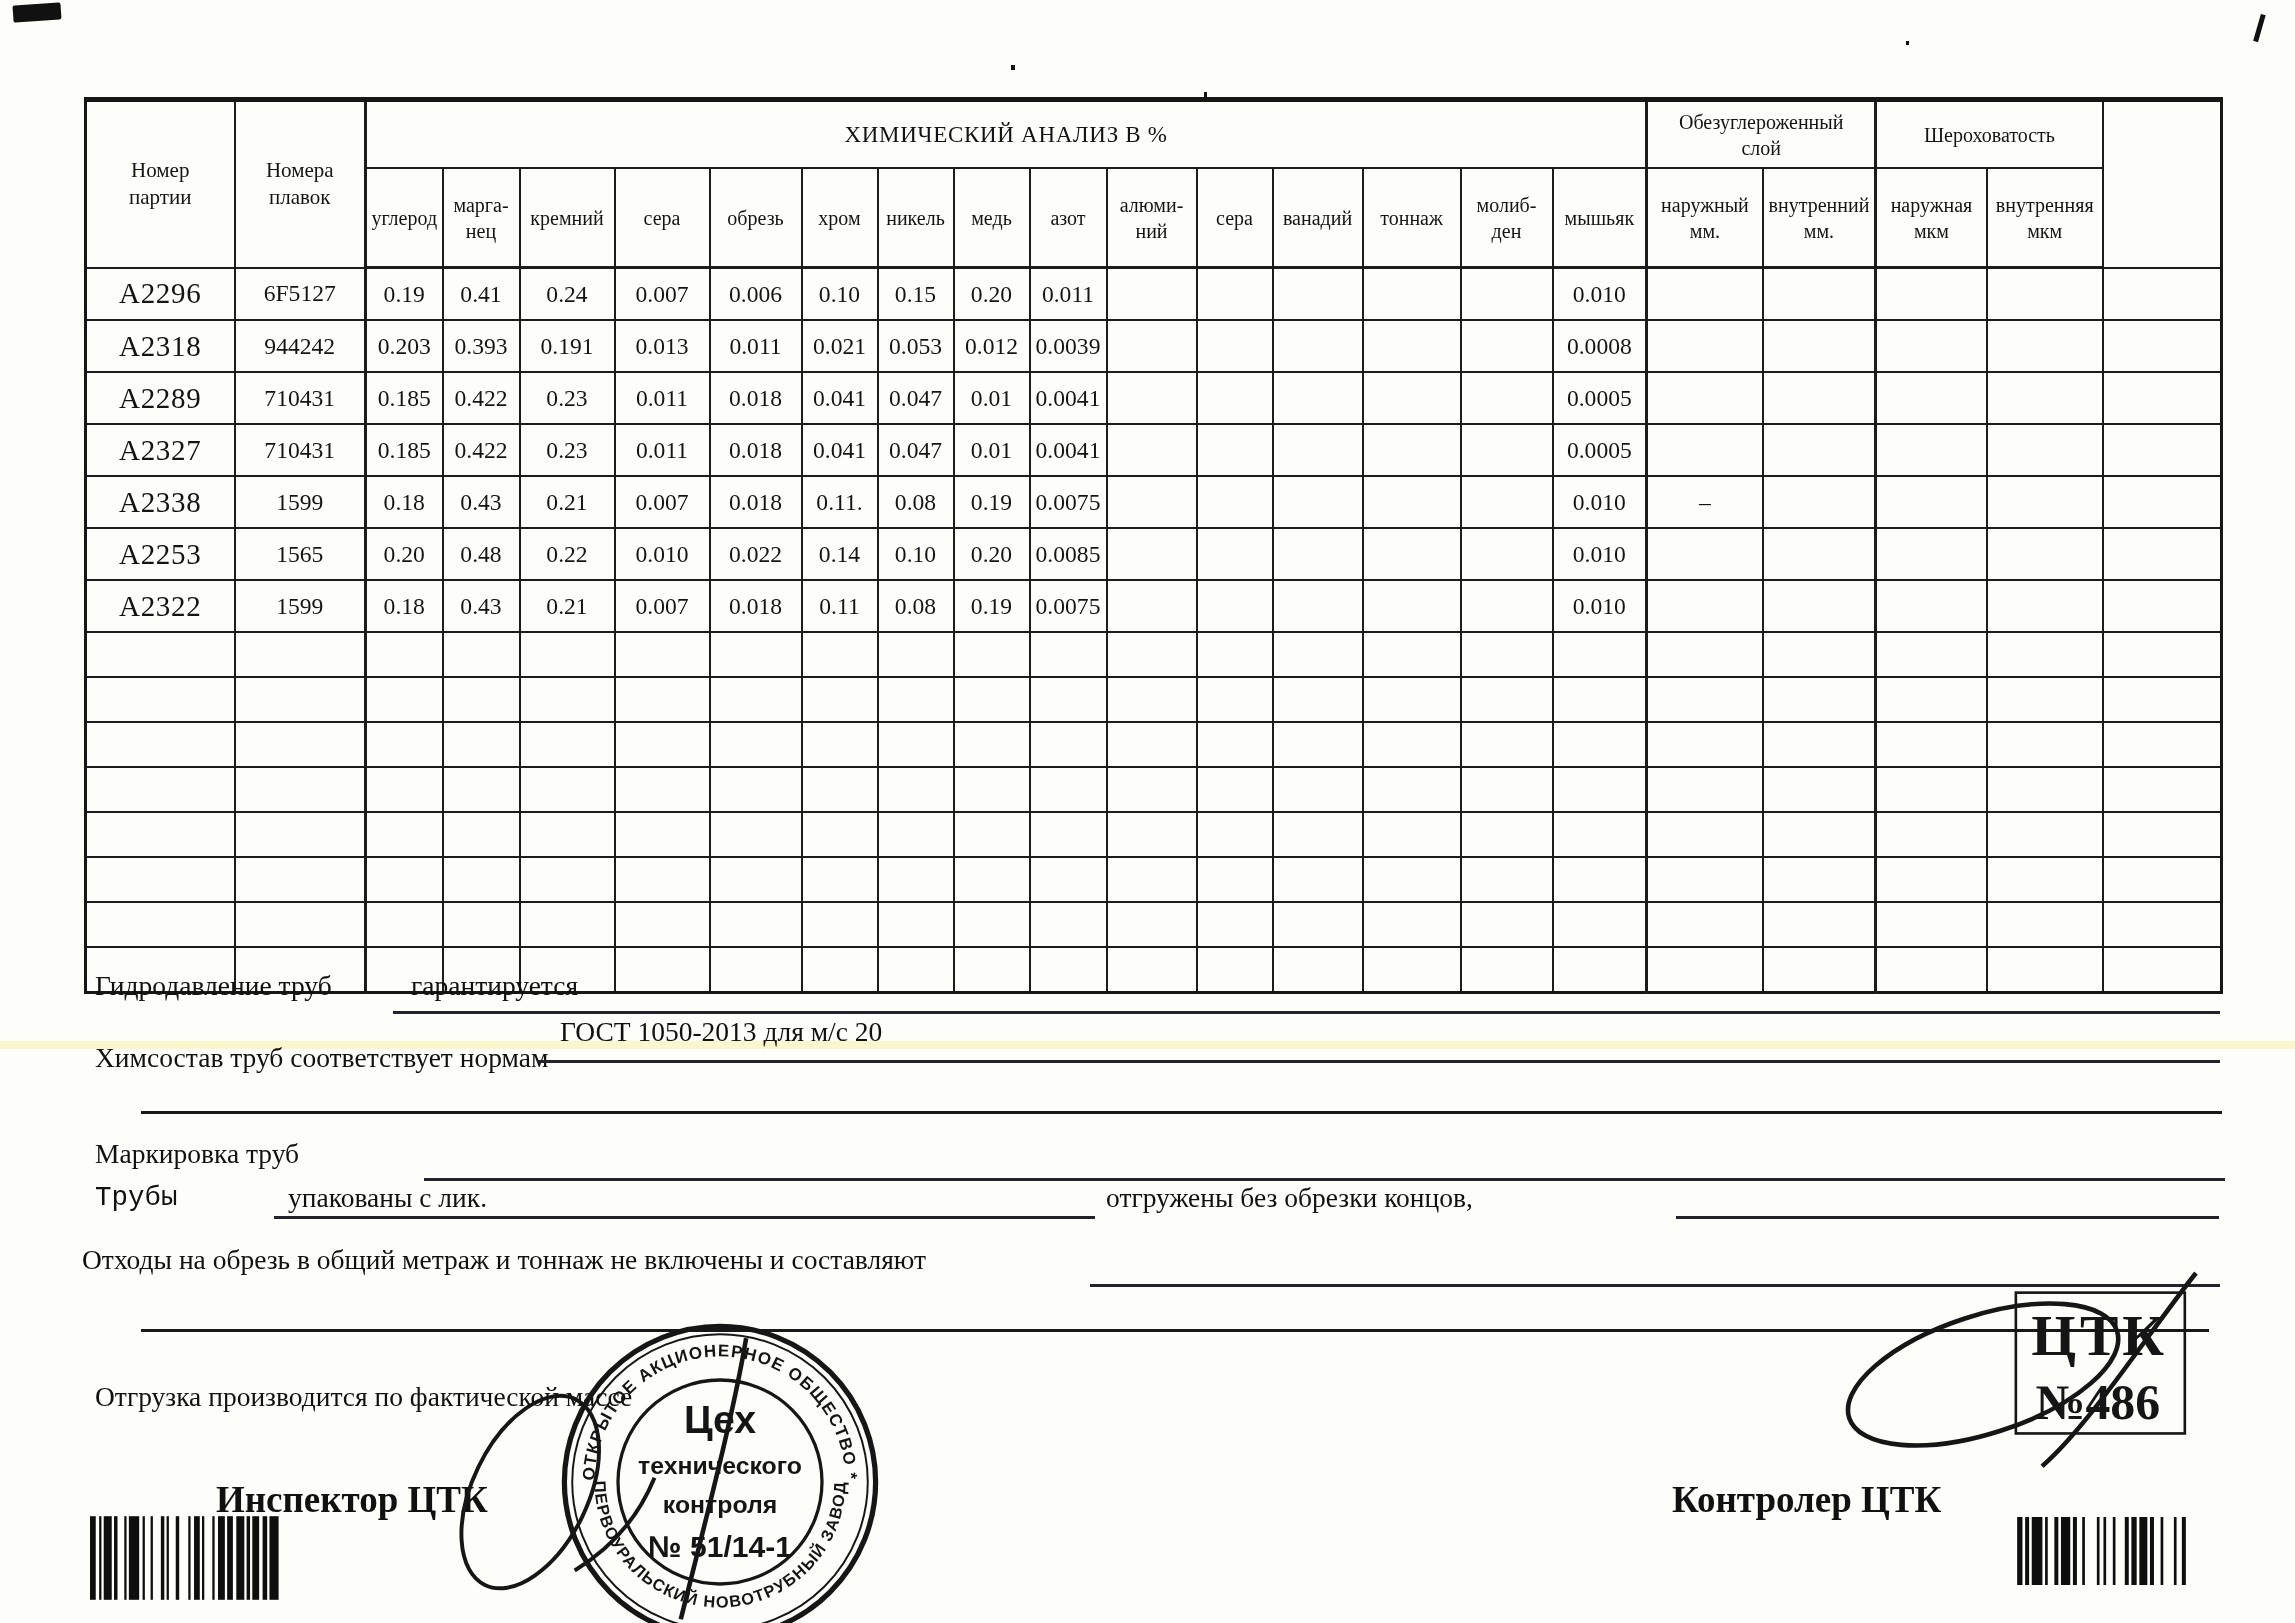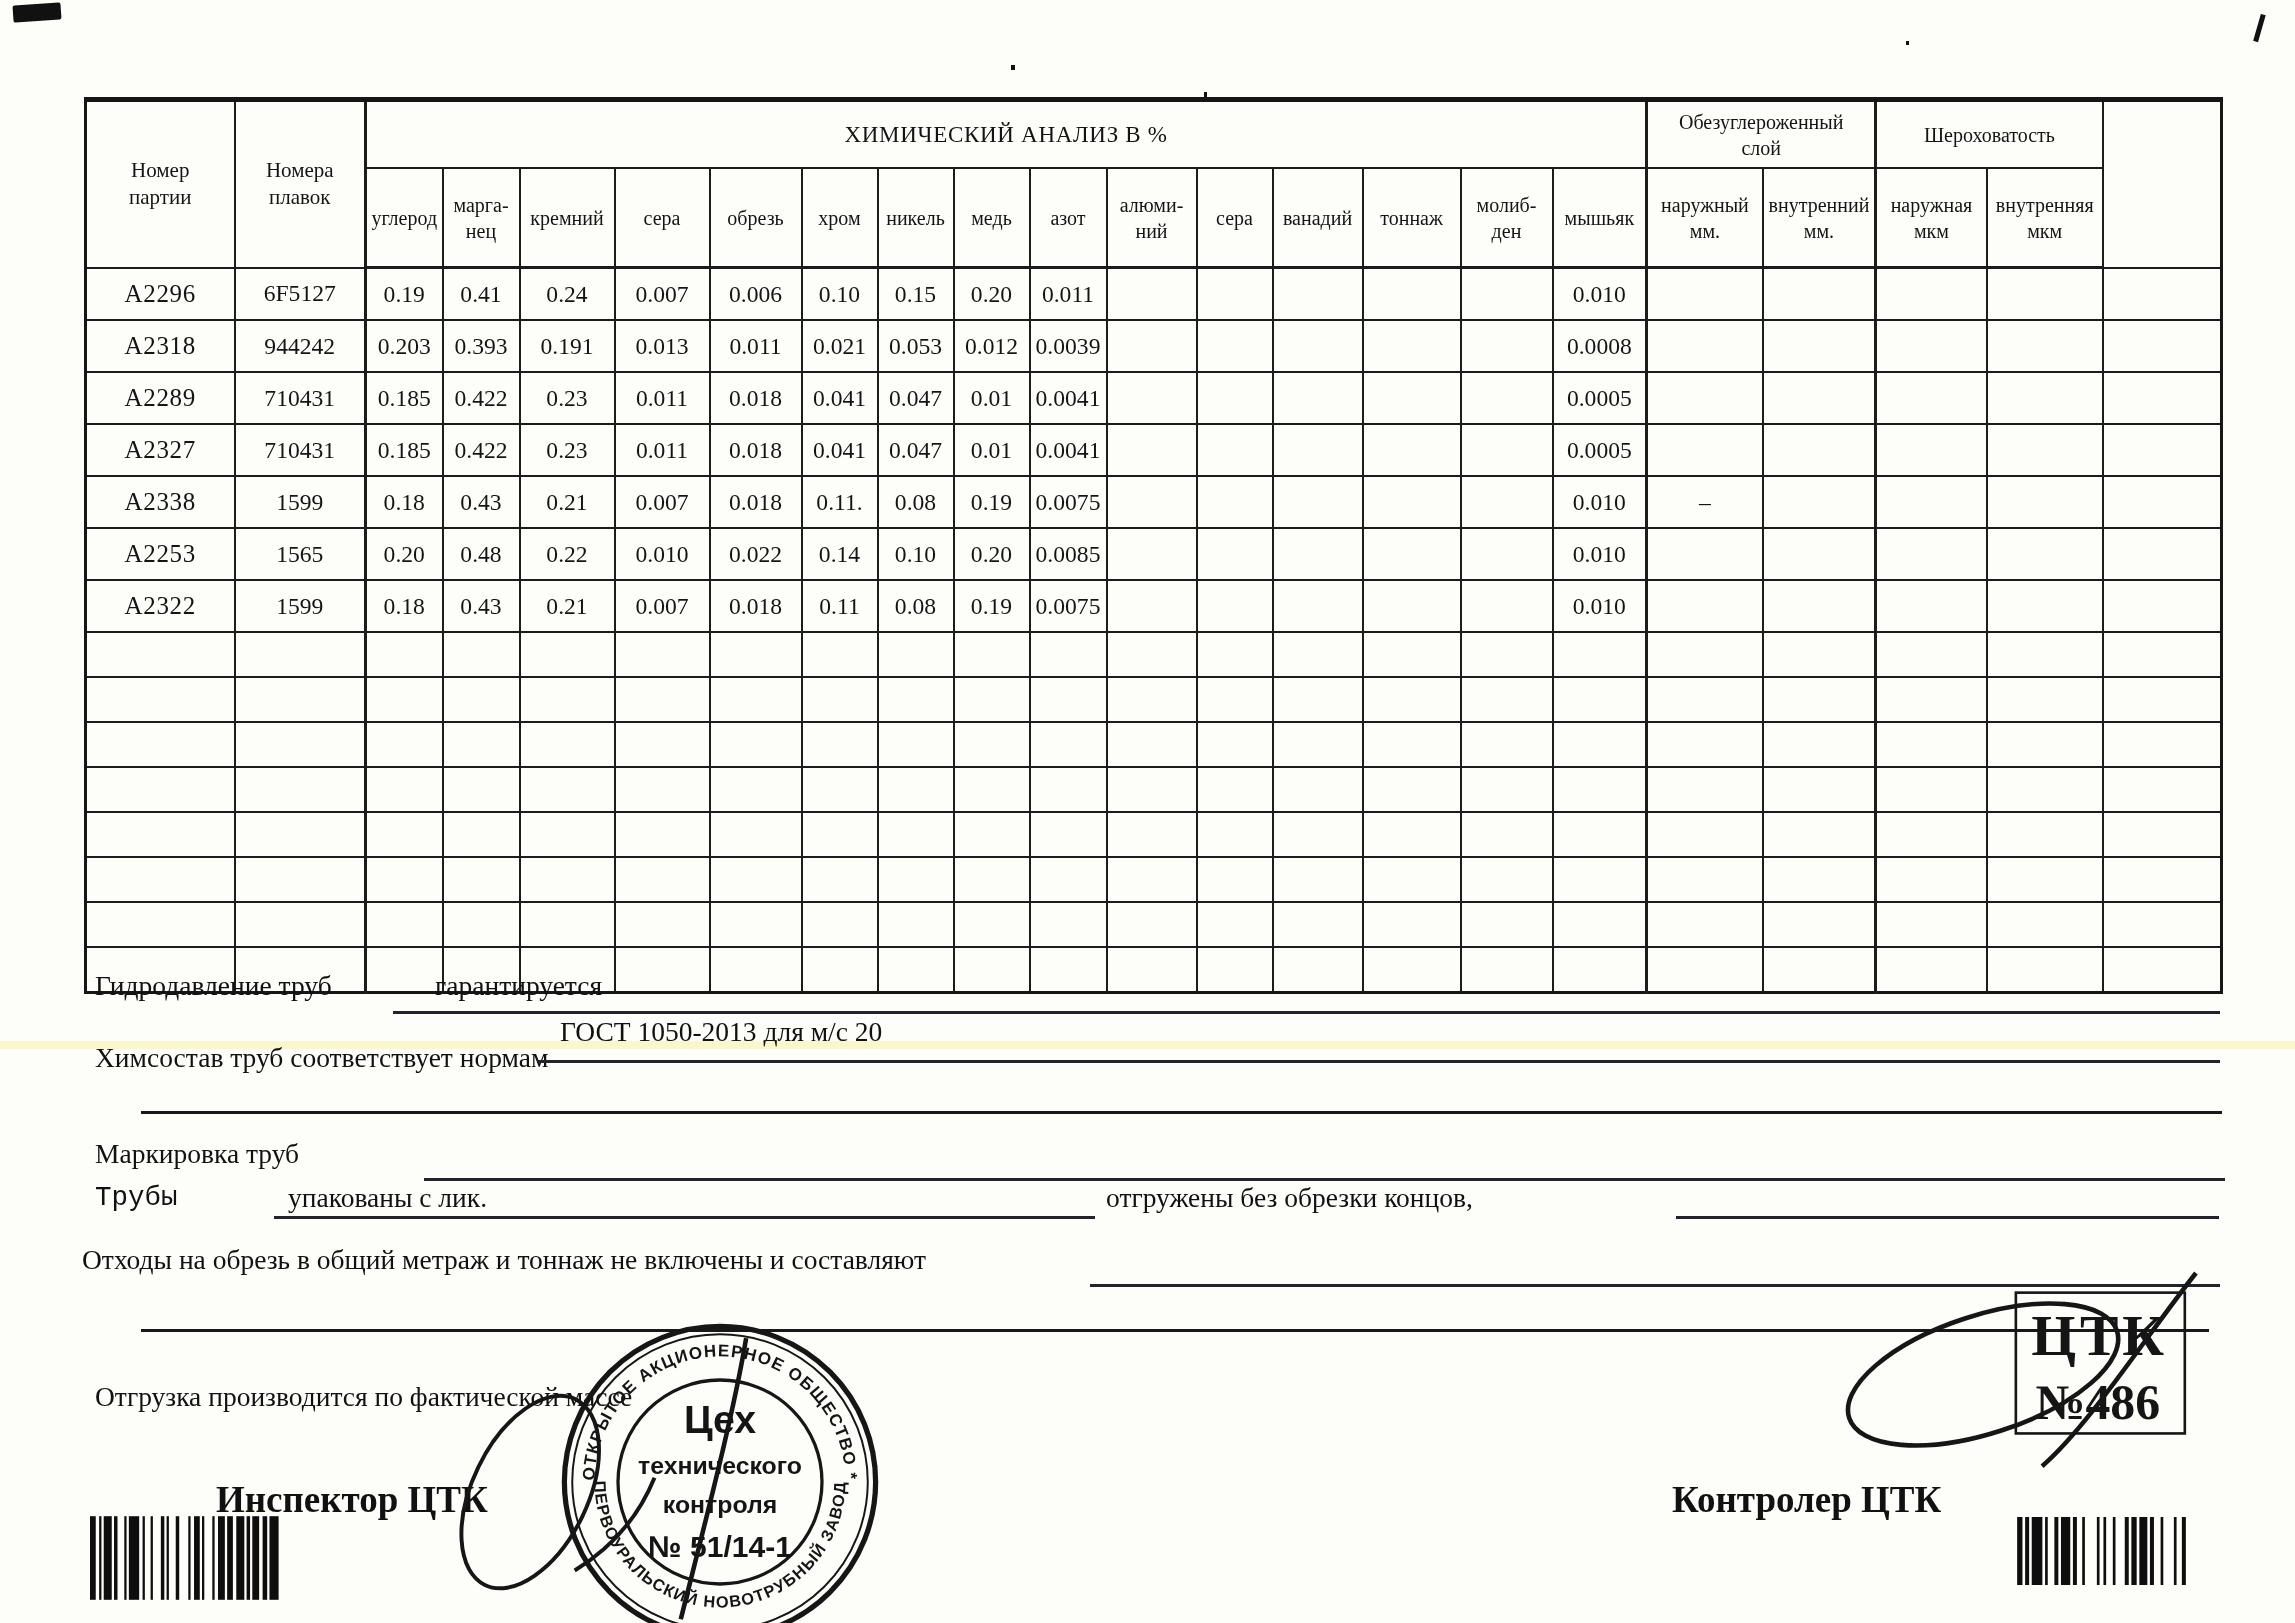--- a/index.html
+++ b/index.html
@@ -16,7 +16,7 @@
   thead tr.r2 th{height:97px;border-bottom-width:3.9px;}
   th.title-cell{font-size:23px;letter-spacing:0.7px;}
   .cert td{font-size:23.6px;height:50px;font-family:"Liberation Serif",serif;}
-  .cert td.c0{font-size:25px;letter-spacing:0.7px;}
+  .cert td.c0{font-size:29px;letter-spacing:0.7px;}
   tr.empty-row td{height:43px;}
   .bl6{border-left-width:3.9px !important;}
   .bl4{border-left-width:2.6px !important;}

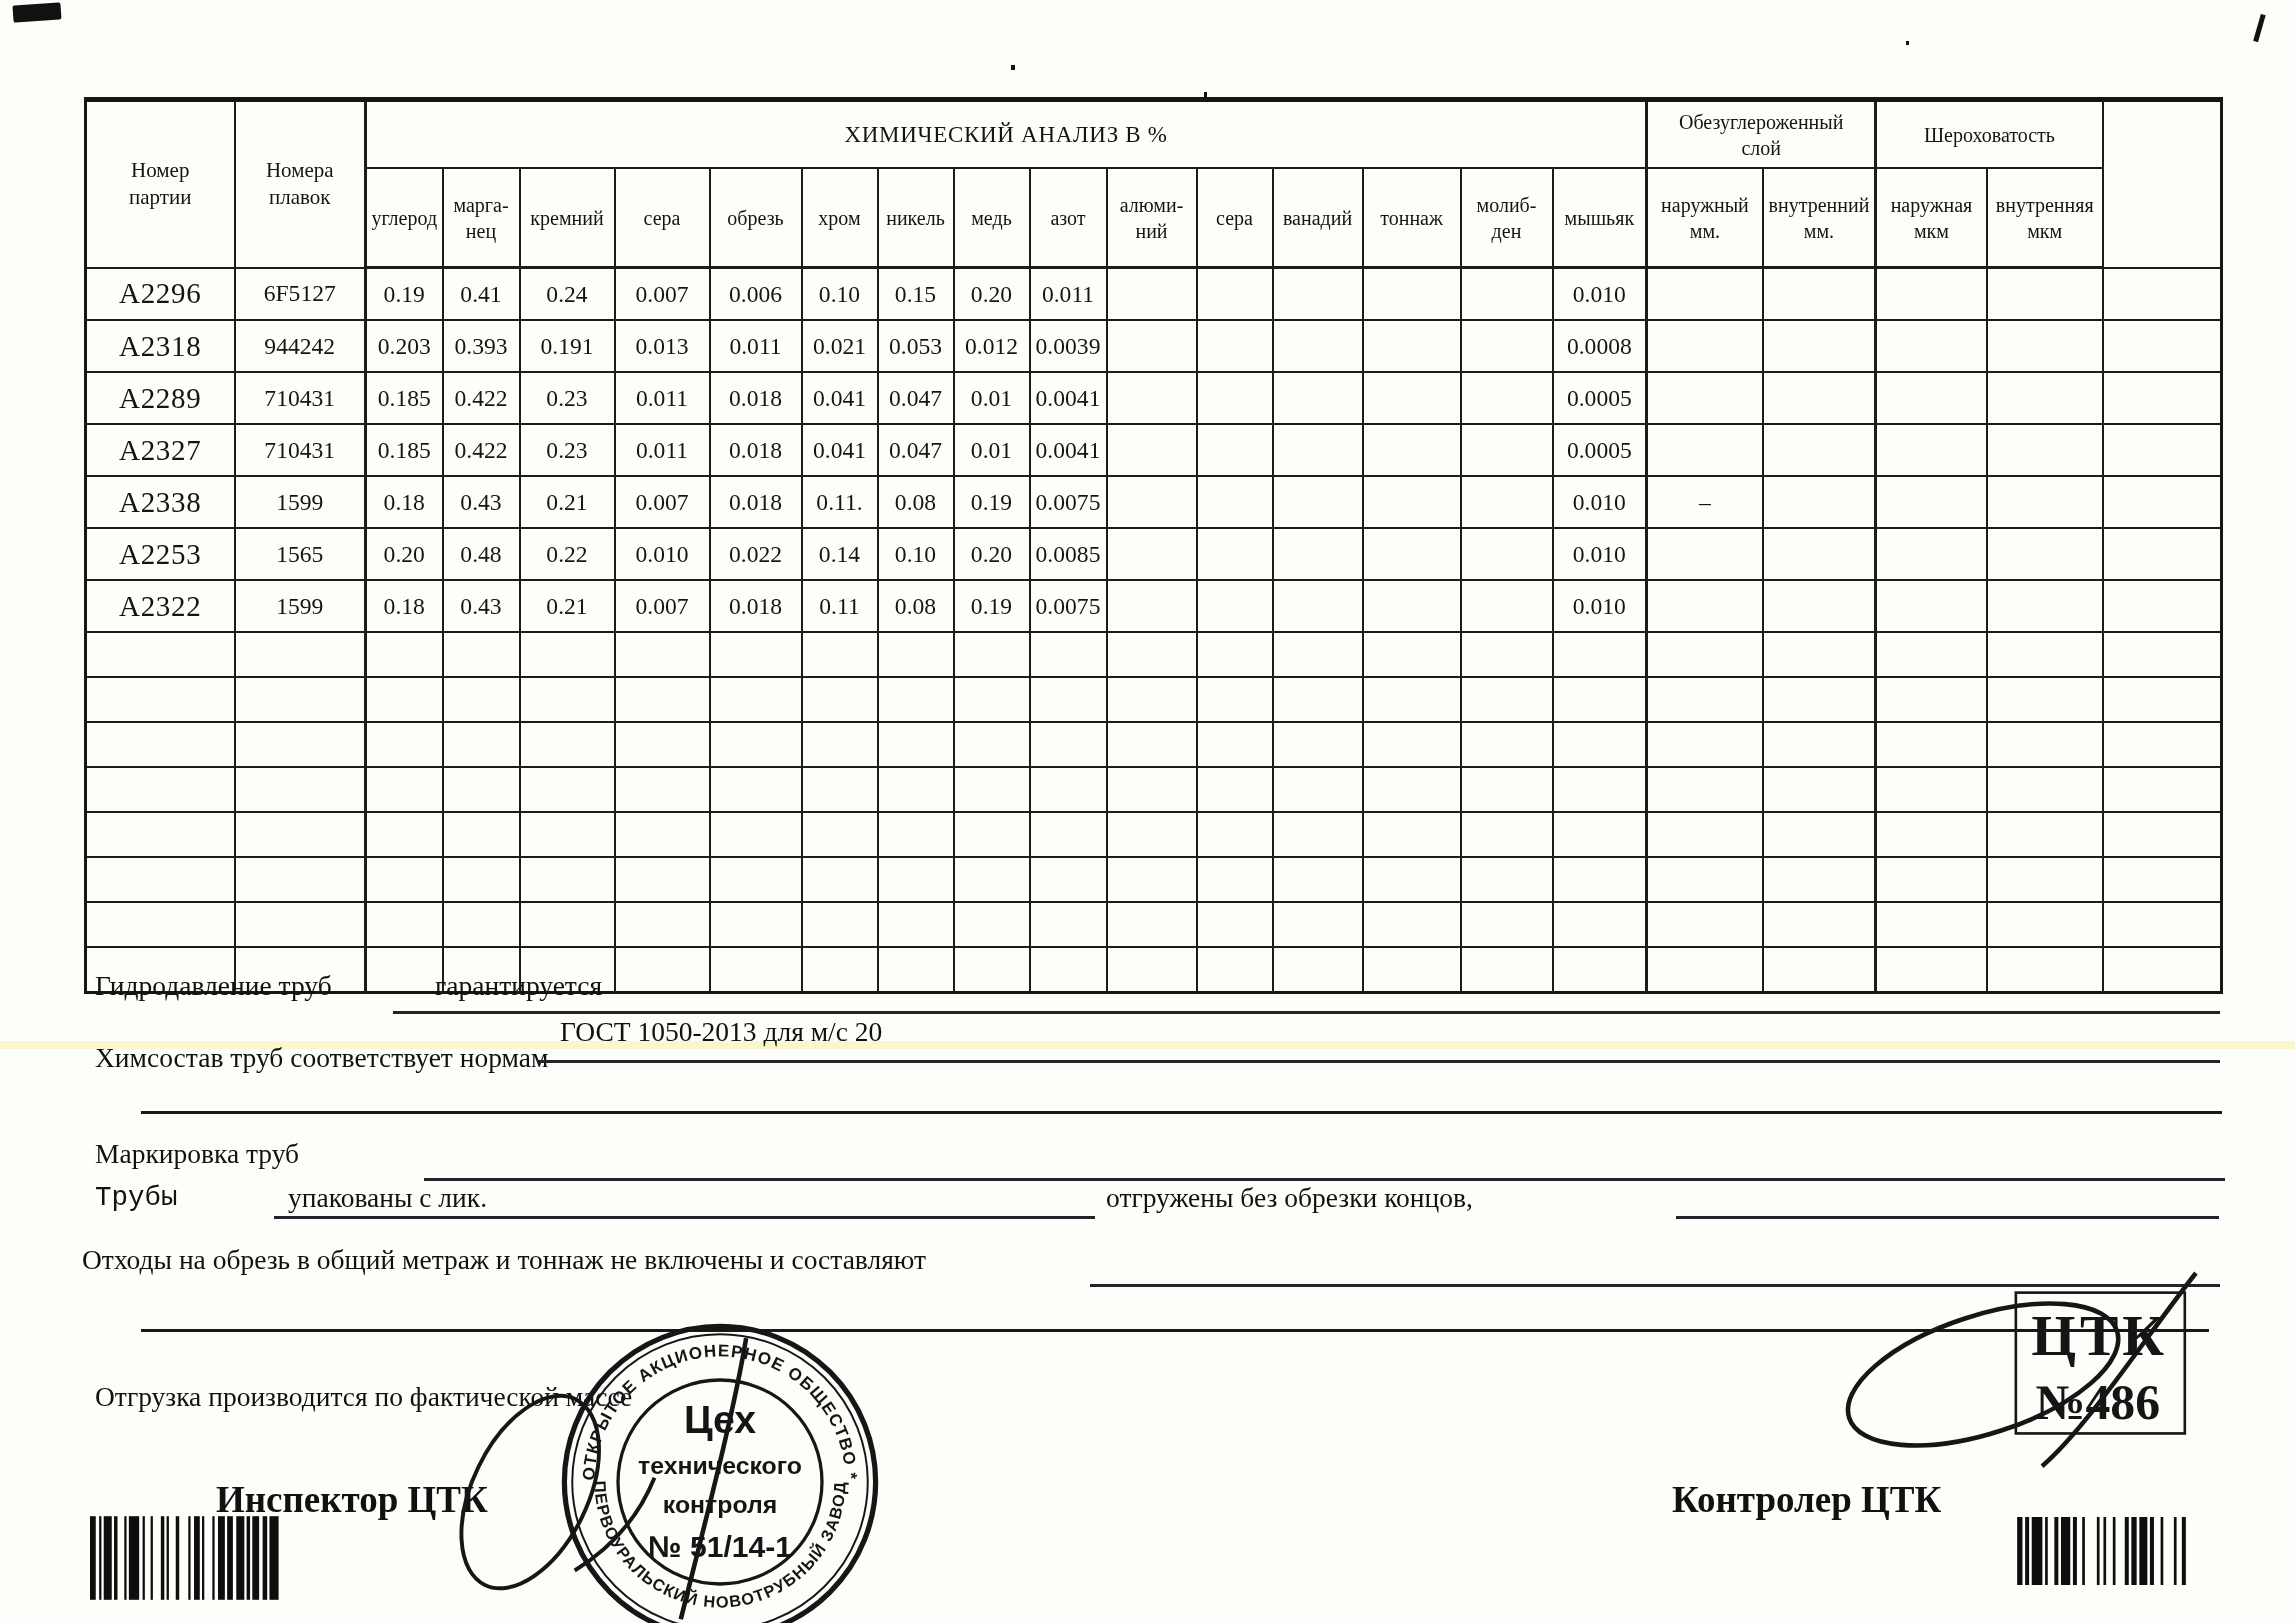--- a/index.html
+++ b/index.html
@@ -480,7 +480,7 @@
   </table>
 
   <div class="txt" style="left:95px;top:970px;">Гидродавление труб</div>
-  <div class="txt" style="left:411px;top:970px;margin-left:24px;">гарантируется</div>
+  <div class="txt" style="left:411px;top:970px;">гарантируется</div>
   <div class="uline" style="left:393px;top:1011px;width:1827px;"></div>
 
   <div class="txt" style="left:95px;top:1042px;">Химсостав труб соответствует нормам</div>

